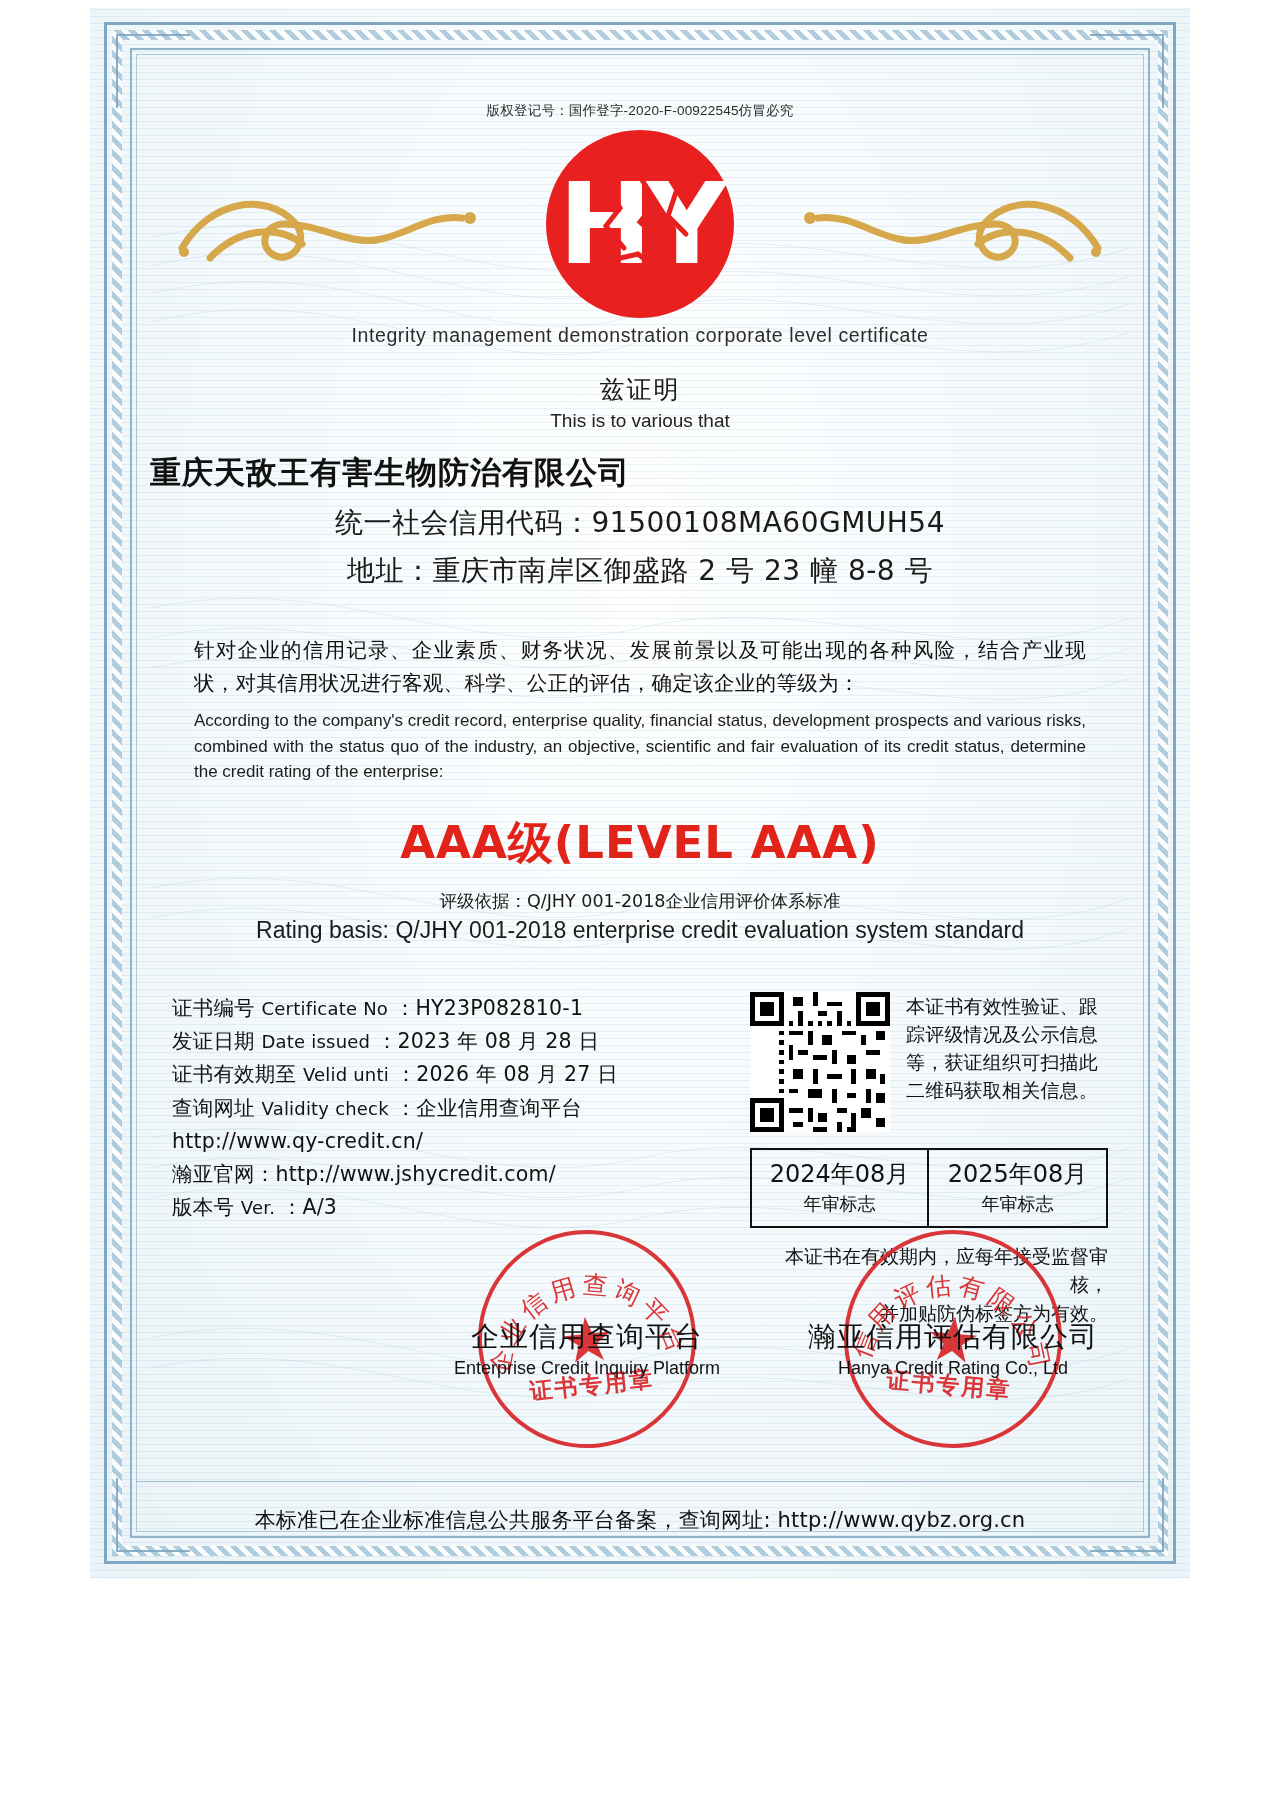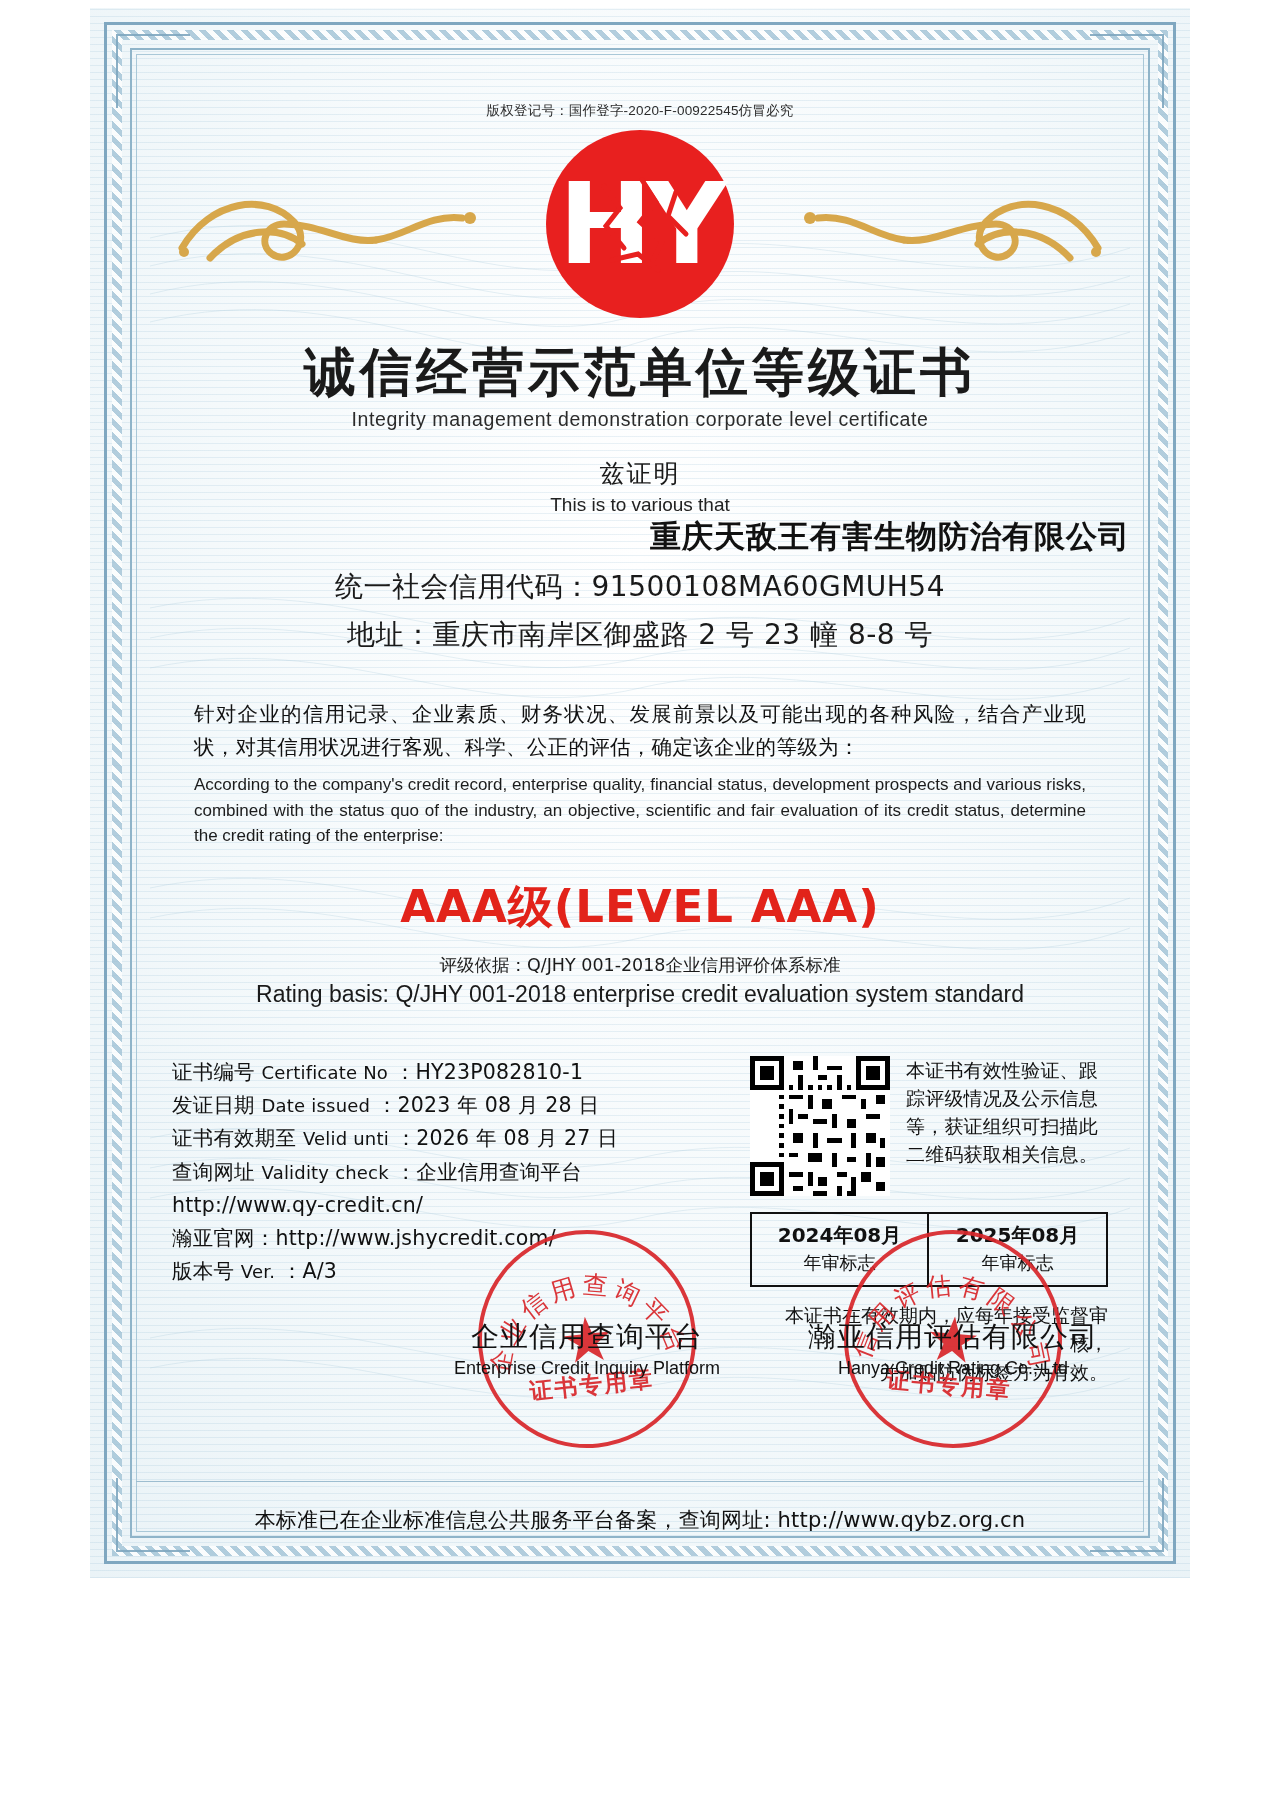--- a/index.html
+++ b/index.html
@@ -471,7 +471,6 @@
       </div>
     </div>
 
-    <h1 class="title-cn">诚信经营示范单位等级证书</h1>
     <div class="title-en">Integrity management demonstration corporate level certificate</div>
 
     <div class="certify-cn">兹证明</div>

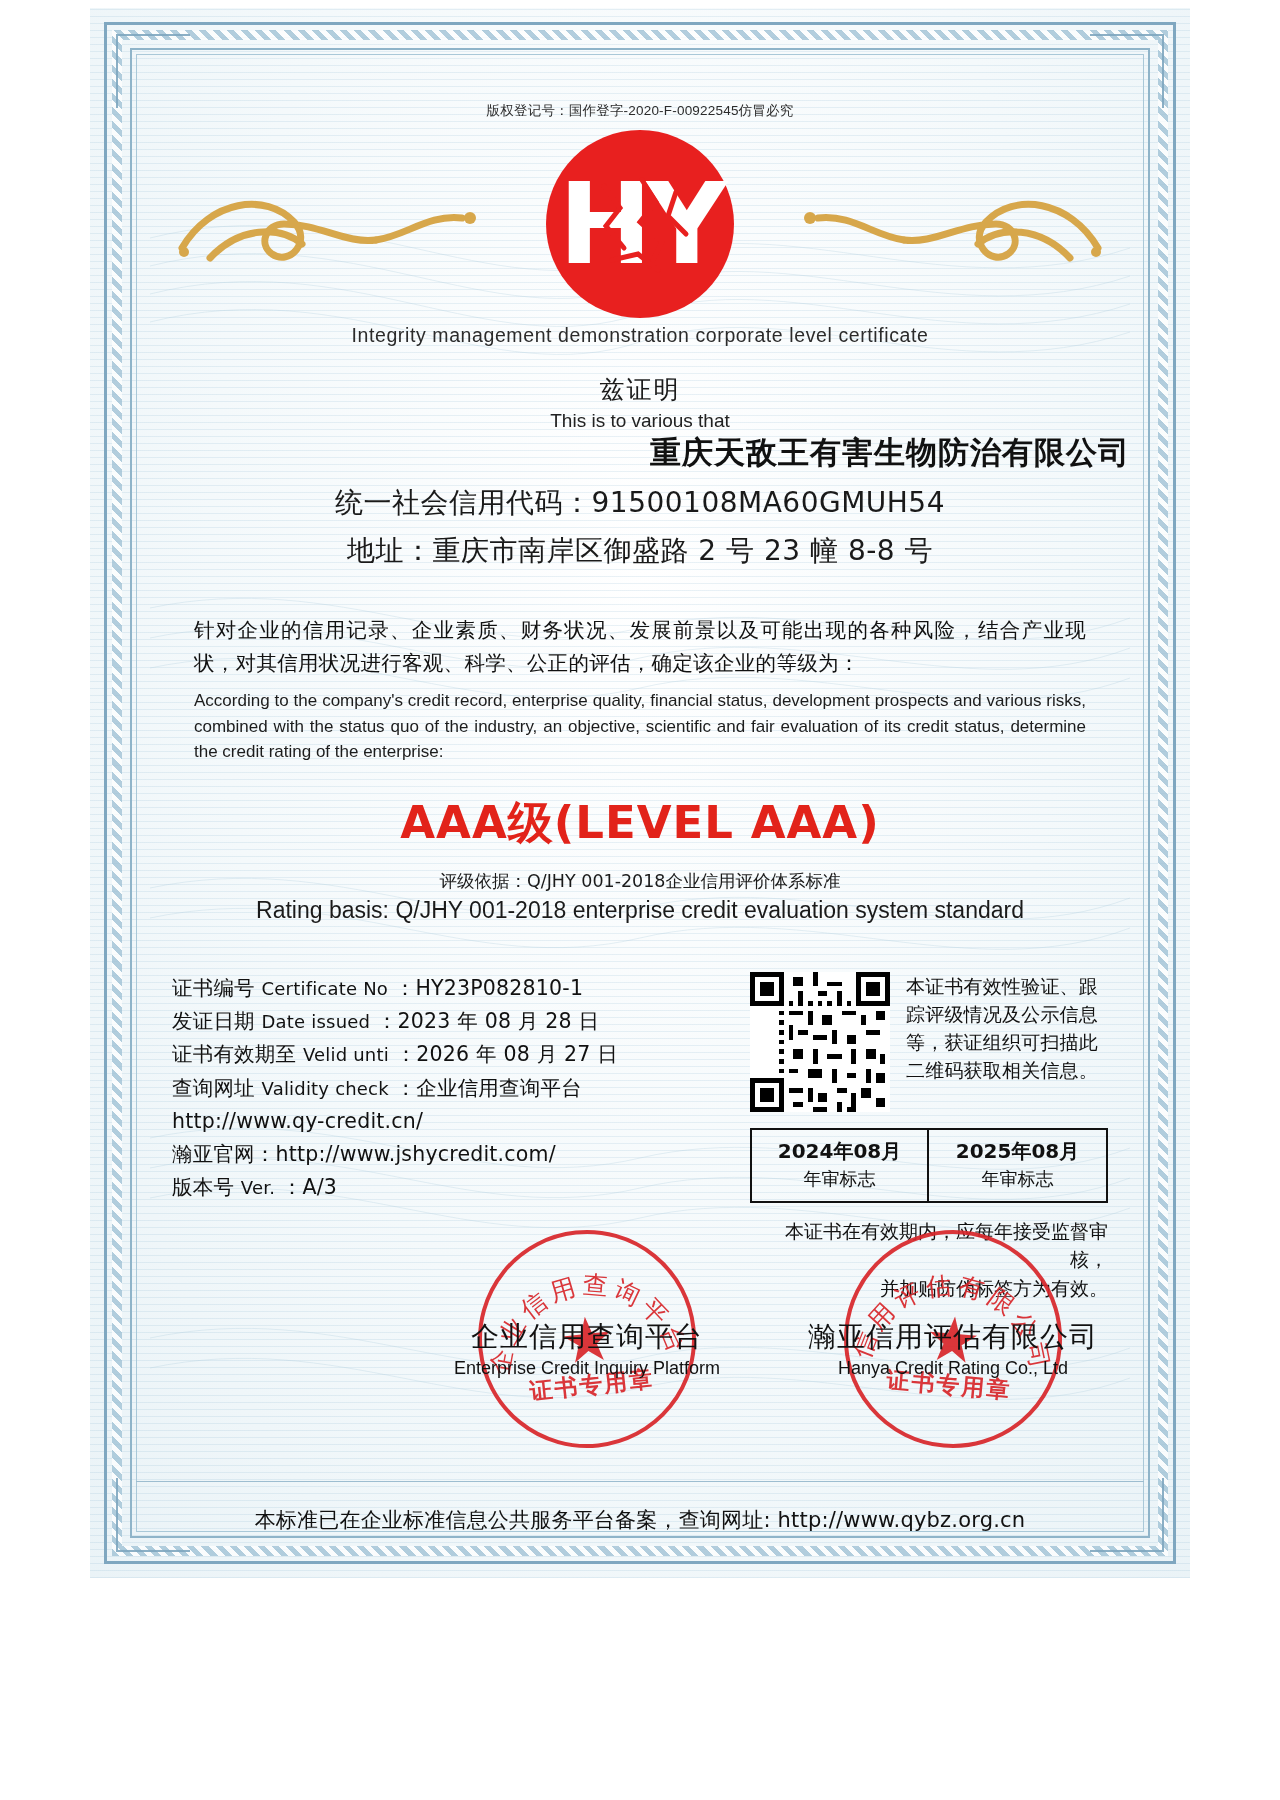--- a/index.html
+++ b/index.html
@@ -176,10 +176,11 @@
     margin-top: 4px;
   }
   .company-name {
-    text-align: right;
+    text-align: left;
     font-size: 31px;
     font-weight: 700;
     color: #111;
+    margin-top: 20px;
     letter-spacing: 1px;
     font-family: "DejaVu Sans", sans-serif;
   }

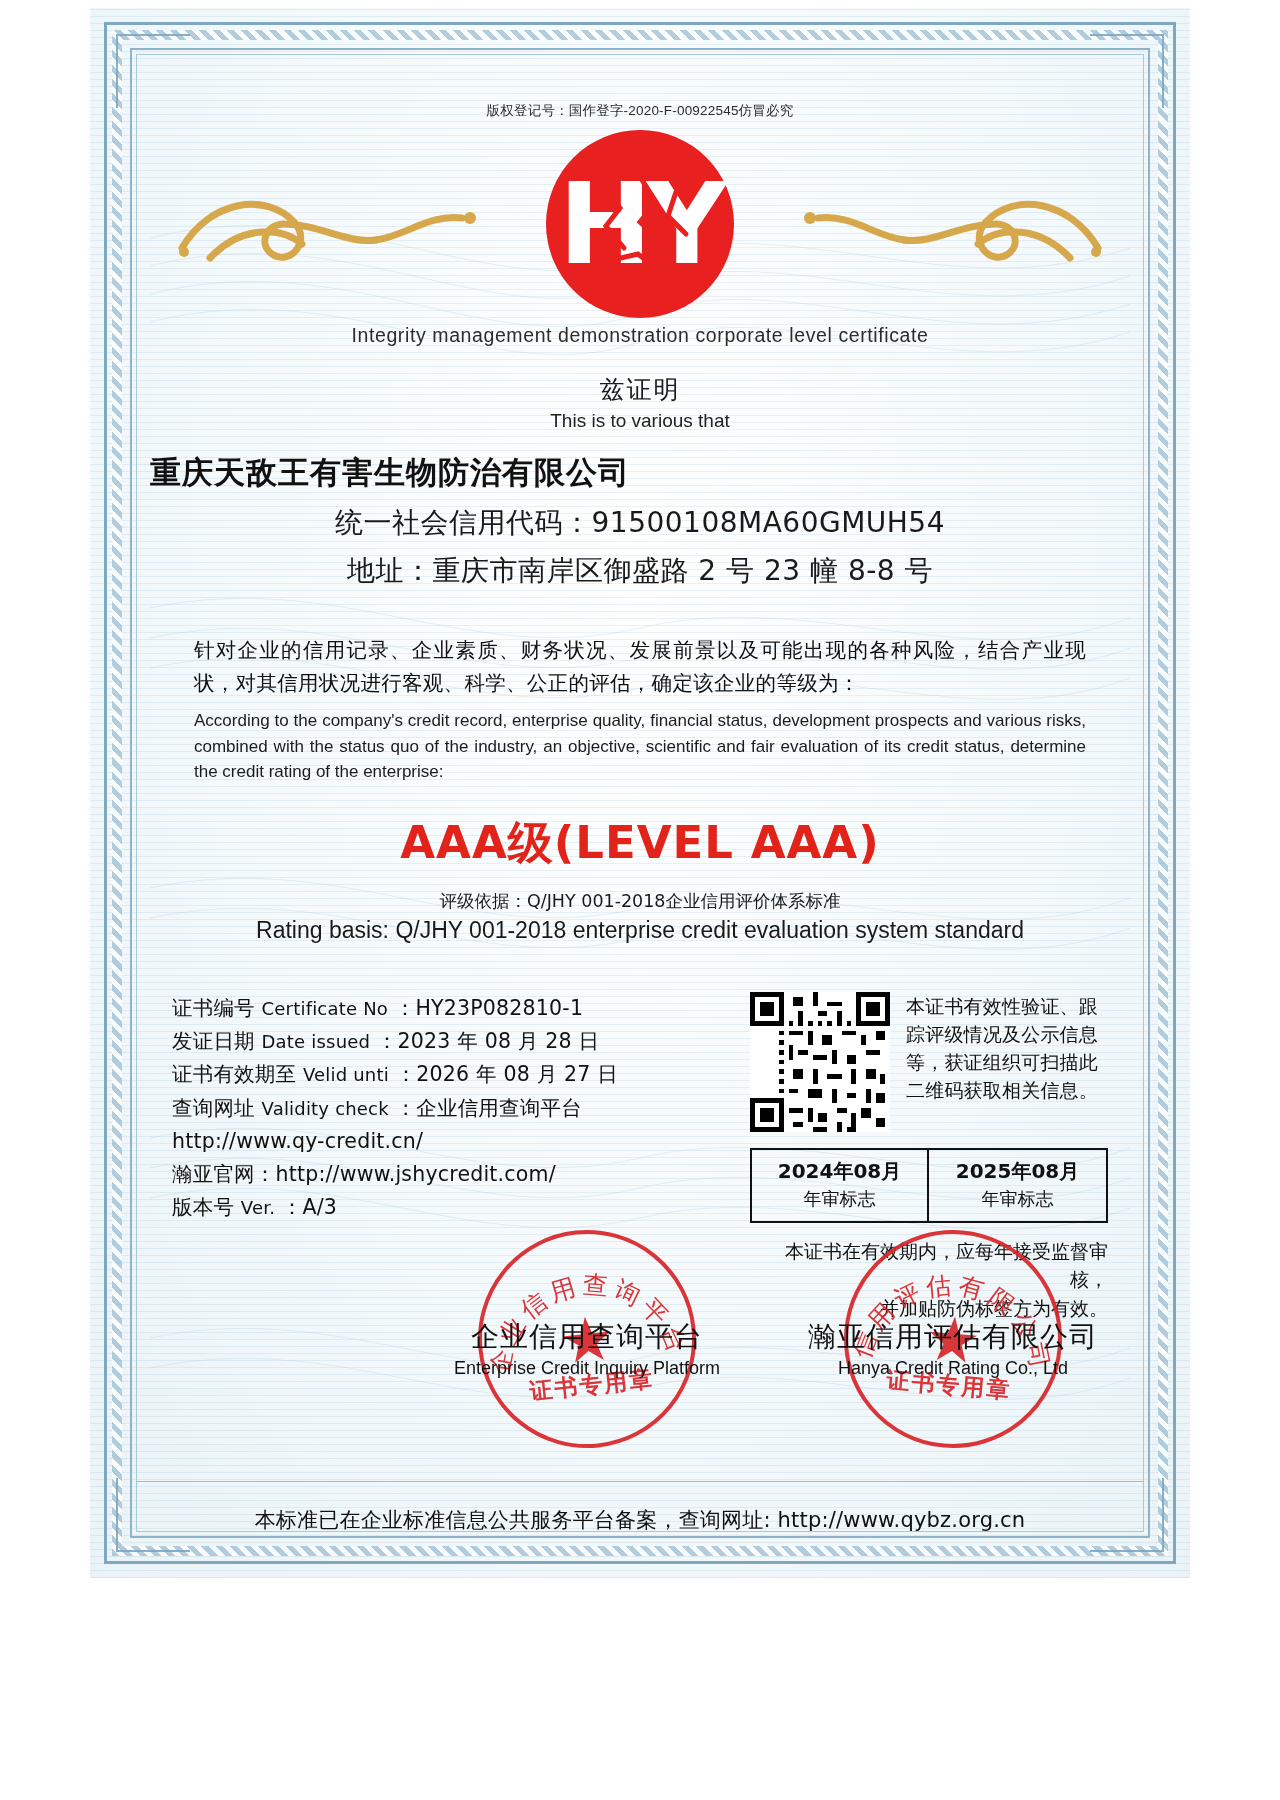--- a/index.html
+++ b/index.html
@@ -295,7 +295,7 @@
     font-family: "DejaVu Sans", sans-serif;
   }
   .stamp-box + .stamp-box { border-left: none; }
-  .stamp-box .y { font-size: 20px; color: #111; font-weight: bold; }
+  .stamp-box .y { font-size: 24px; color: #111; }
   .stamp-box .t { font-size: 18px; color: #111; margin-top: 2px; }
 
   .audit-note {

